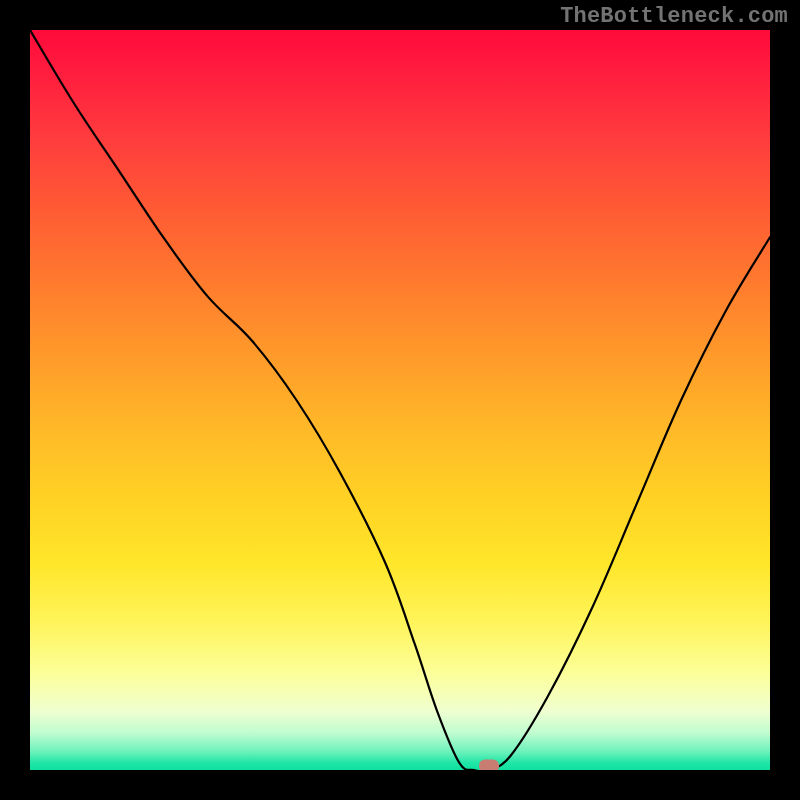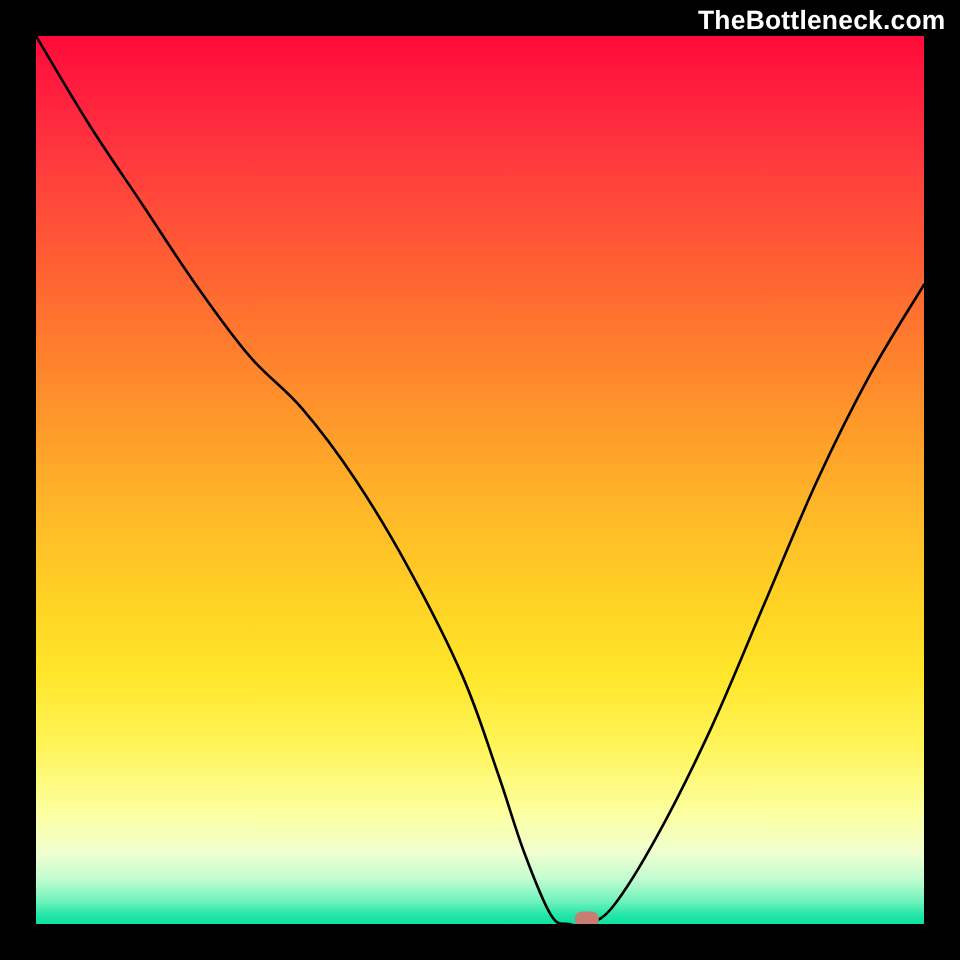--- a/index.html
+++ b/index.html
@@ -14,10 +14,10 @@
     position: absolute;
     top: 4px;
     right: 12px;
-    font-family: Liberation Sans, sans-serif;
+    font-family: Liberation Mono, monospace;
     font-size: 22px;
     font-weight: 600;
-    color: #ffffff;
+    color: #737373;
     letter-spacing: 0.2px;
     z-index: 5;
   }

